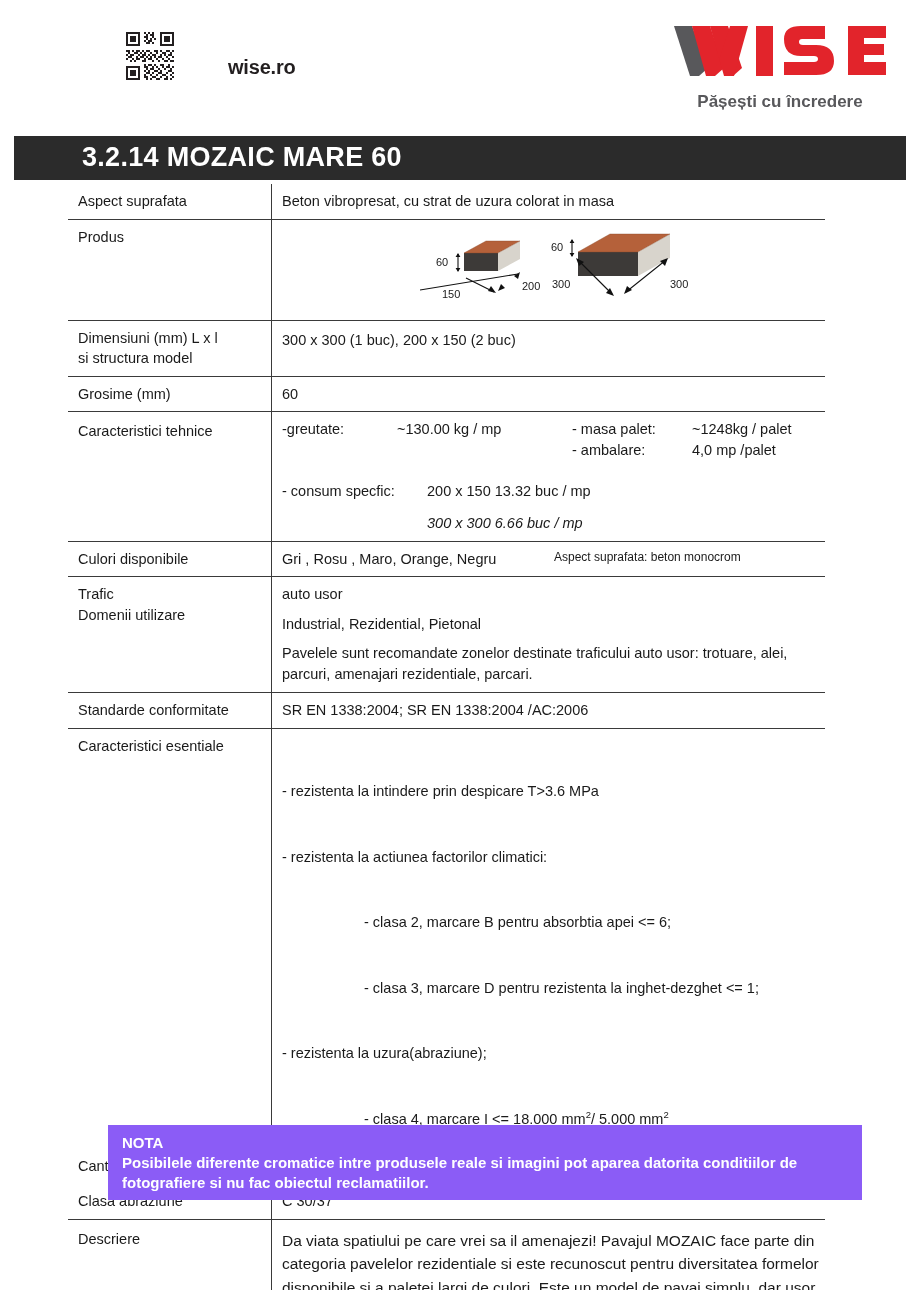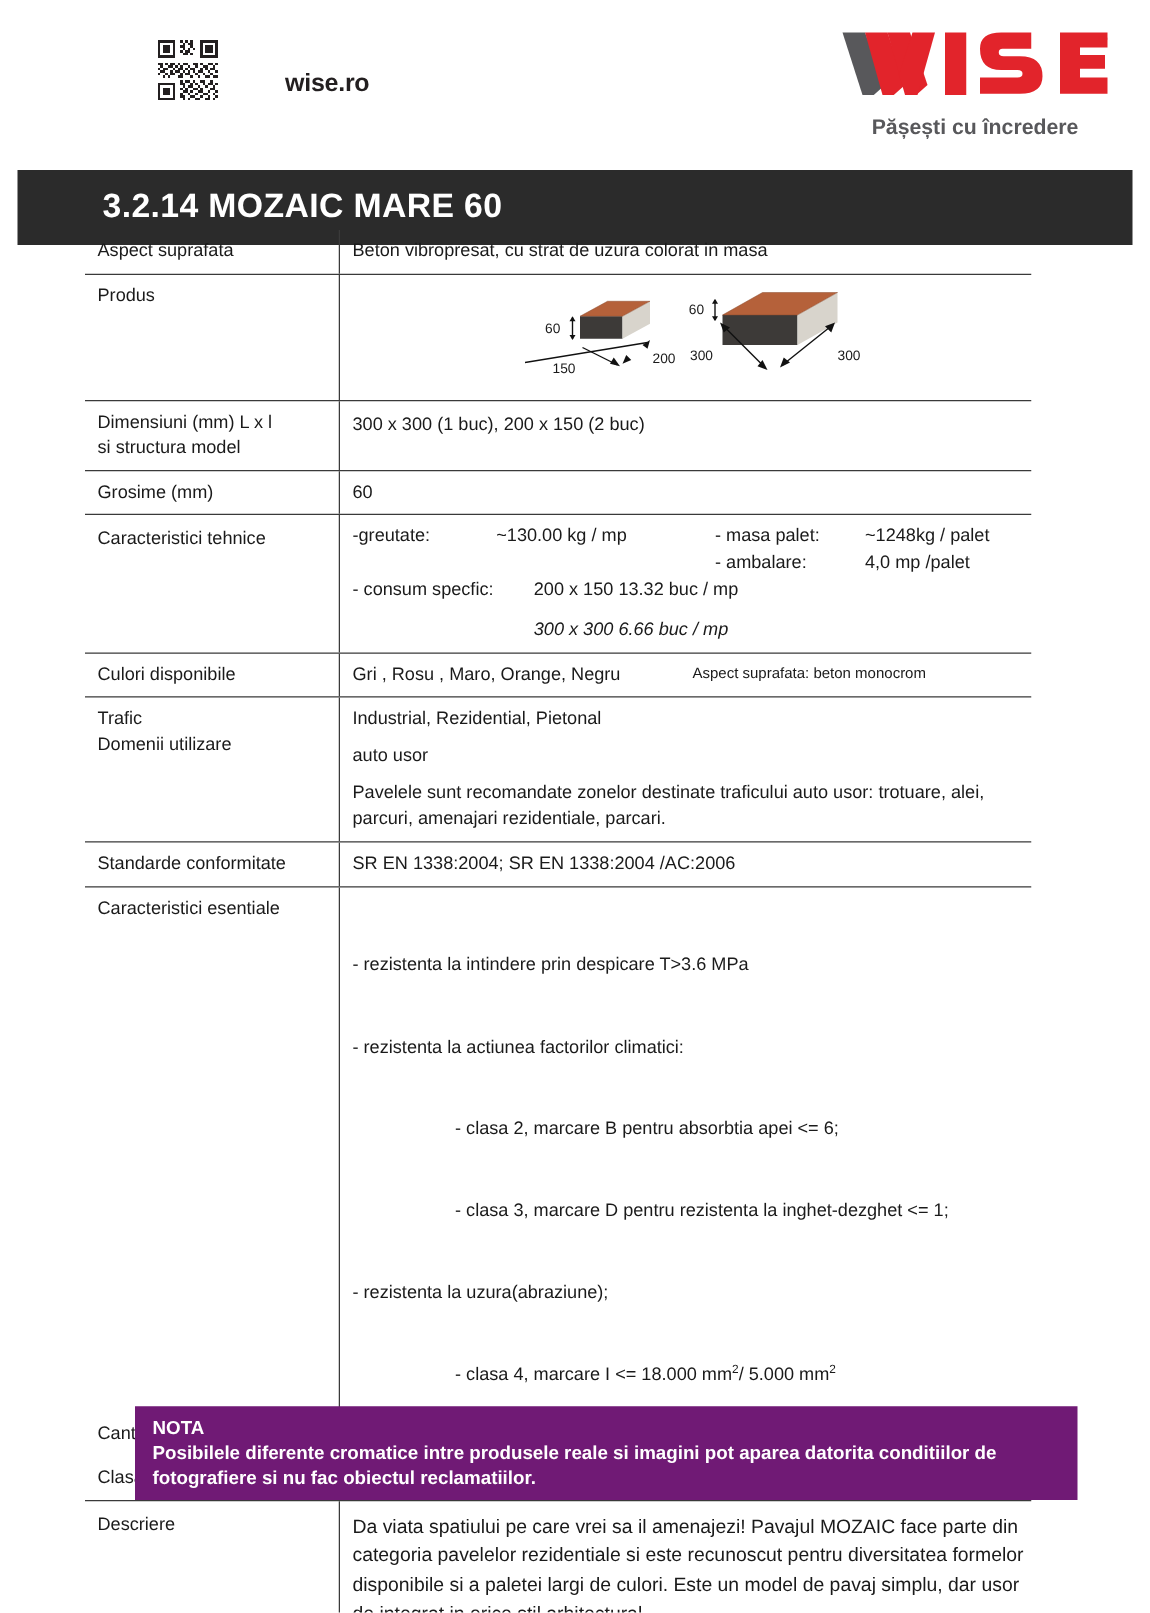--- a/index.html
+++ b/index.html
@@ -37,7 +37,7 @@
   
   .title-bar {
     position:absolute; left:14px; top:136px;
-    width:892px; height:60px;
+    width:892px; height:44px;
     background:#2b2b2b;
   }
   .title-bar .title-text {

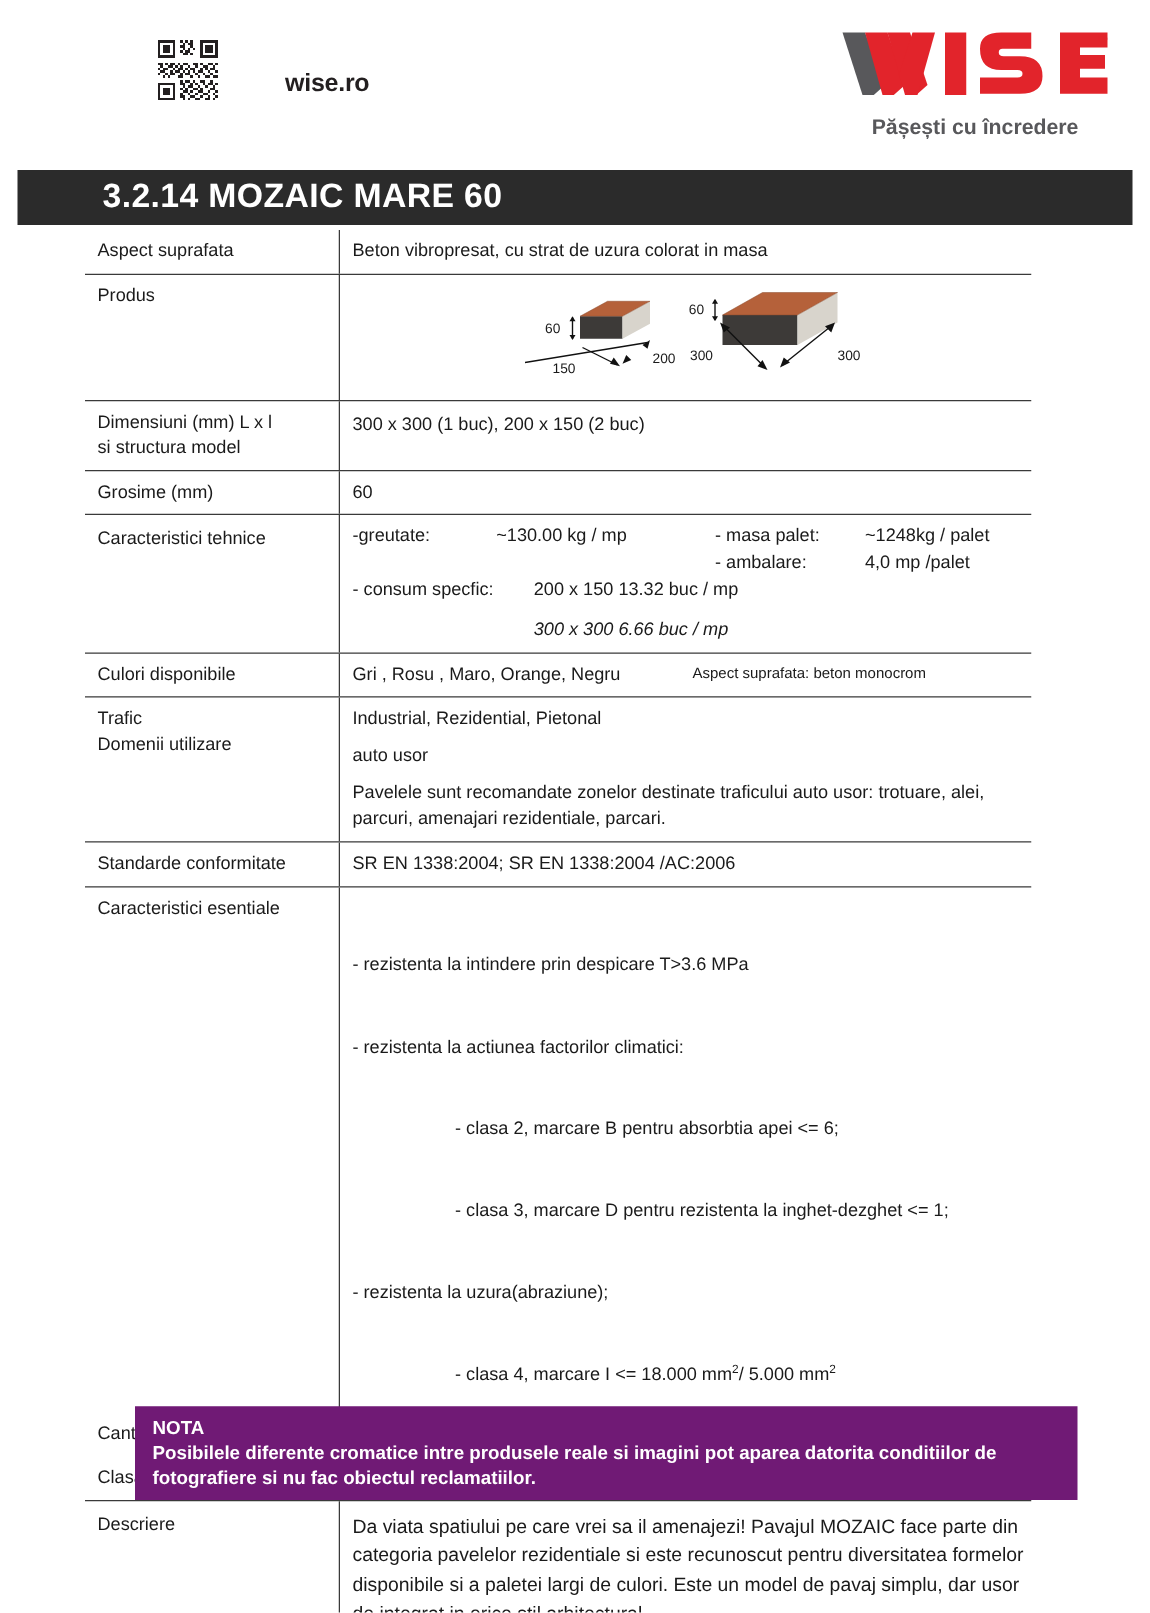--- a/index.html
+++ b/index.html
@@ -75,7 +75,7 @@
   .tech-rrow { display:flex;align-items:flex-end; }
   .tech-rk { width:120px; flex:0 0 120px; }
   .tech-rv { flex:1 1 auto; }
-  .consum { margin-top:2px; display:flex; }
+  .consum { margin-top:21px; display:flex; }
   .consum-k { width:145px; flex:0 0 145px; }
   .consum2 { margin-top:11px; padding-left:145px;font-style:italic; }
 

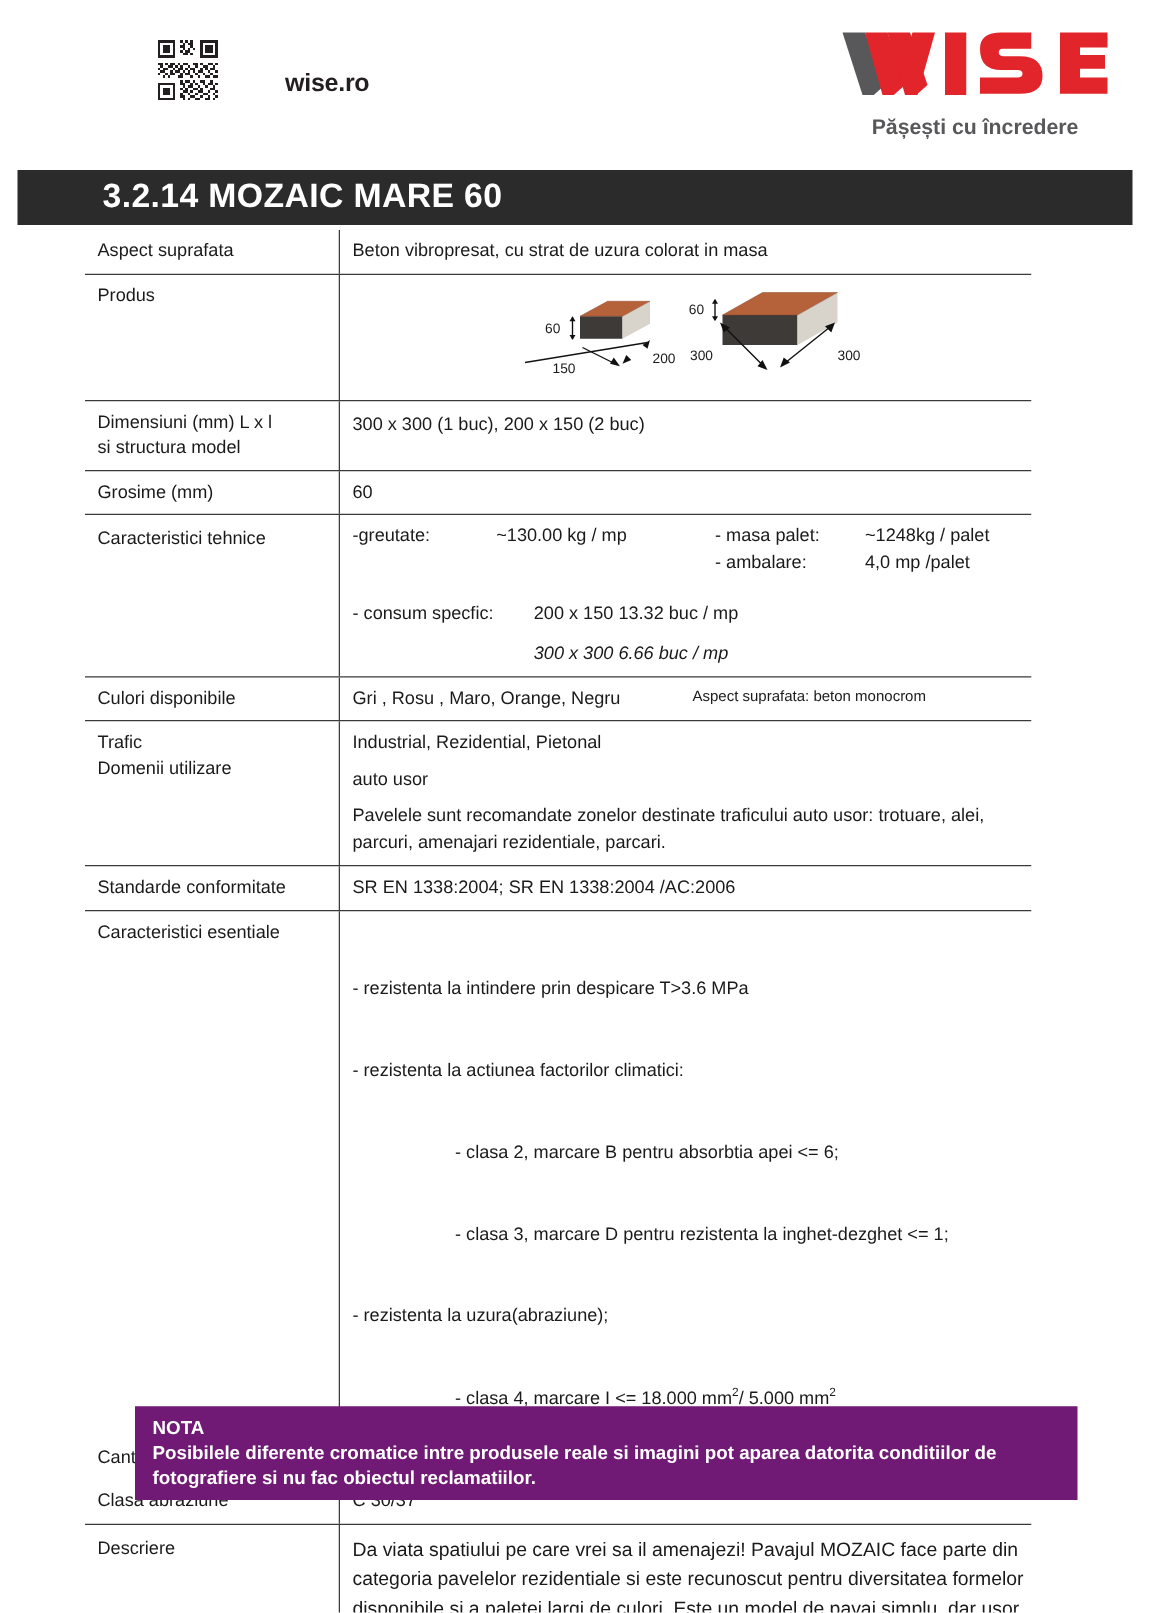--- a/index.html
+++ b/index.html
@@ -388,8 +388,8 @@
       <div>Domenii utilizare</div>
     </div>
     <div class="cell-value">
+      <div class="traf-line">auto usor</div>
       <div class="traf-line">Industrial, Rezidential, Pietonal</div>
-      <div class="traf-line">auto usor</div>
       <div class="traf-para">Pavelele sunt recomandate zonelor destinate traficului auto usor: trotuare, alei, parcuri, amenajari rezidentiale, parcari.</div>
     </div>
   </div>

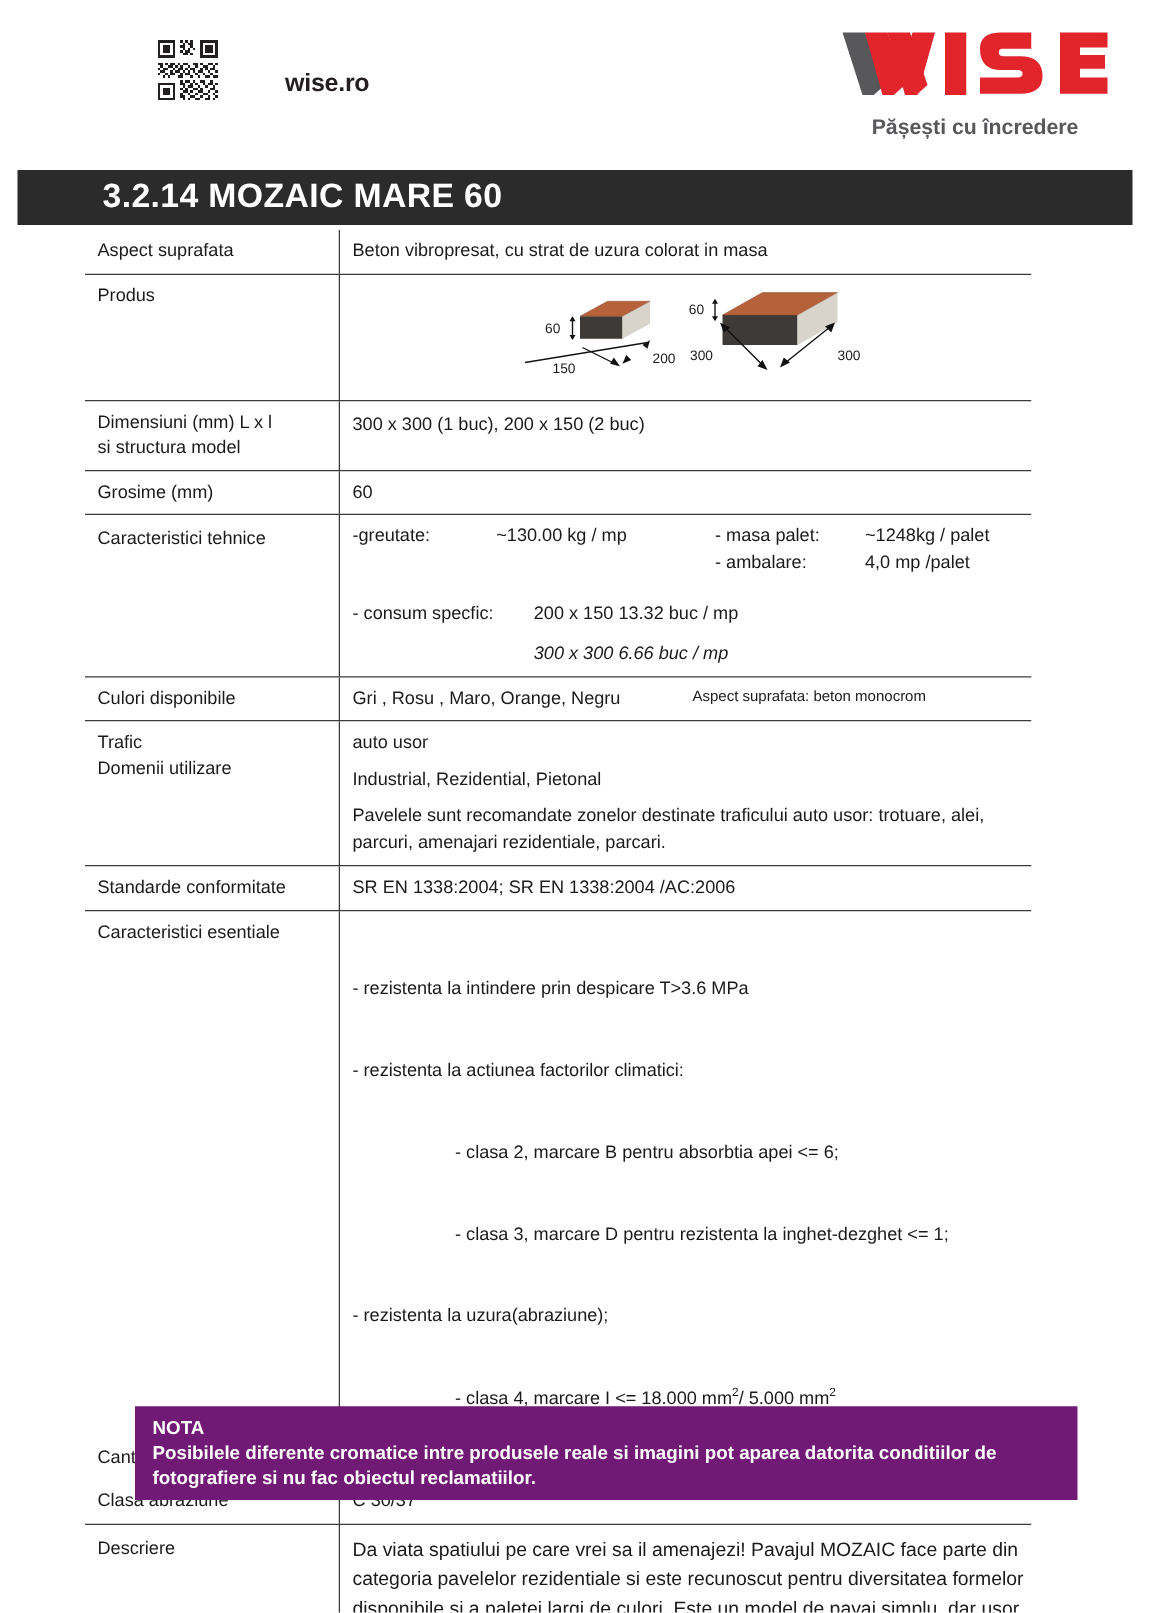--- a/index.html
+++ b/index.html
@@ -109,7 +109,7 @@
   .nota {
     position:absolute; left:108px; top:1125px;
     width:754px; height:75px;
-    background:#701a75;
+    background:#8b5cf6;
     padding:9px 14px 0 14px;
     color:#fff;
   }

